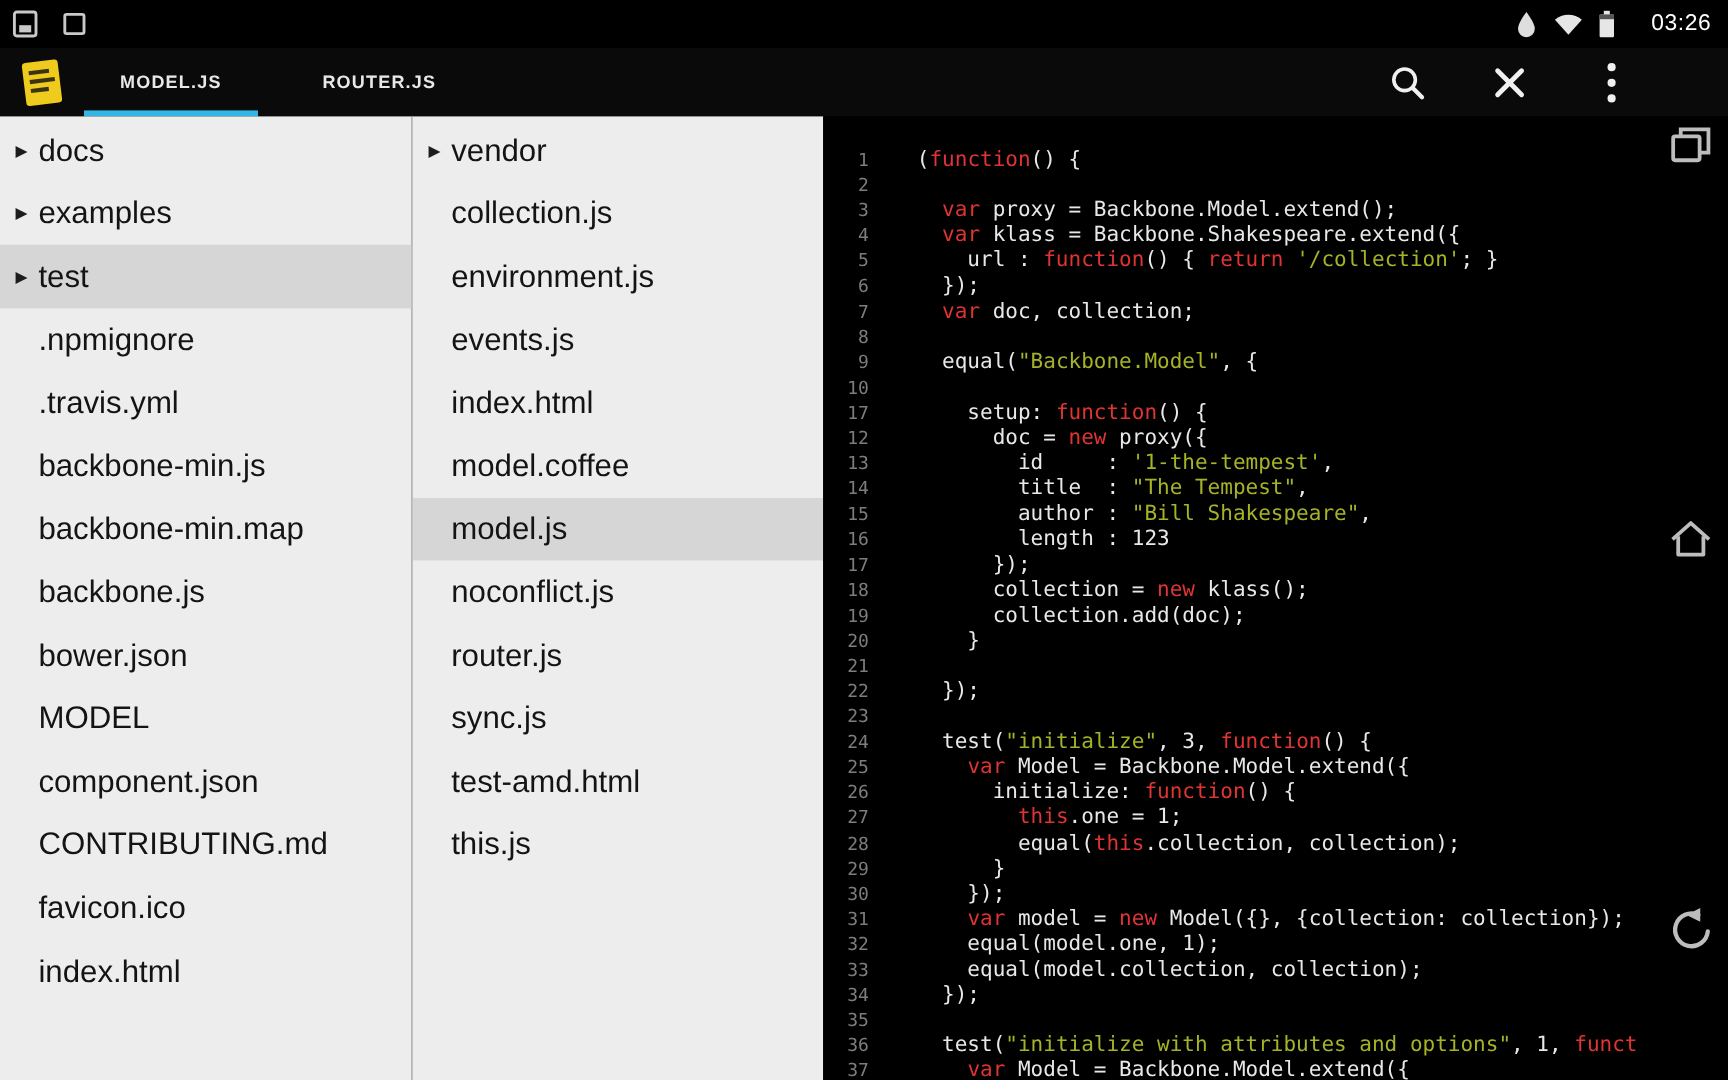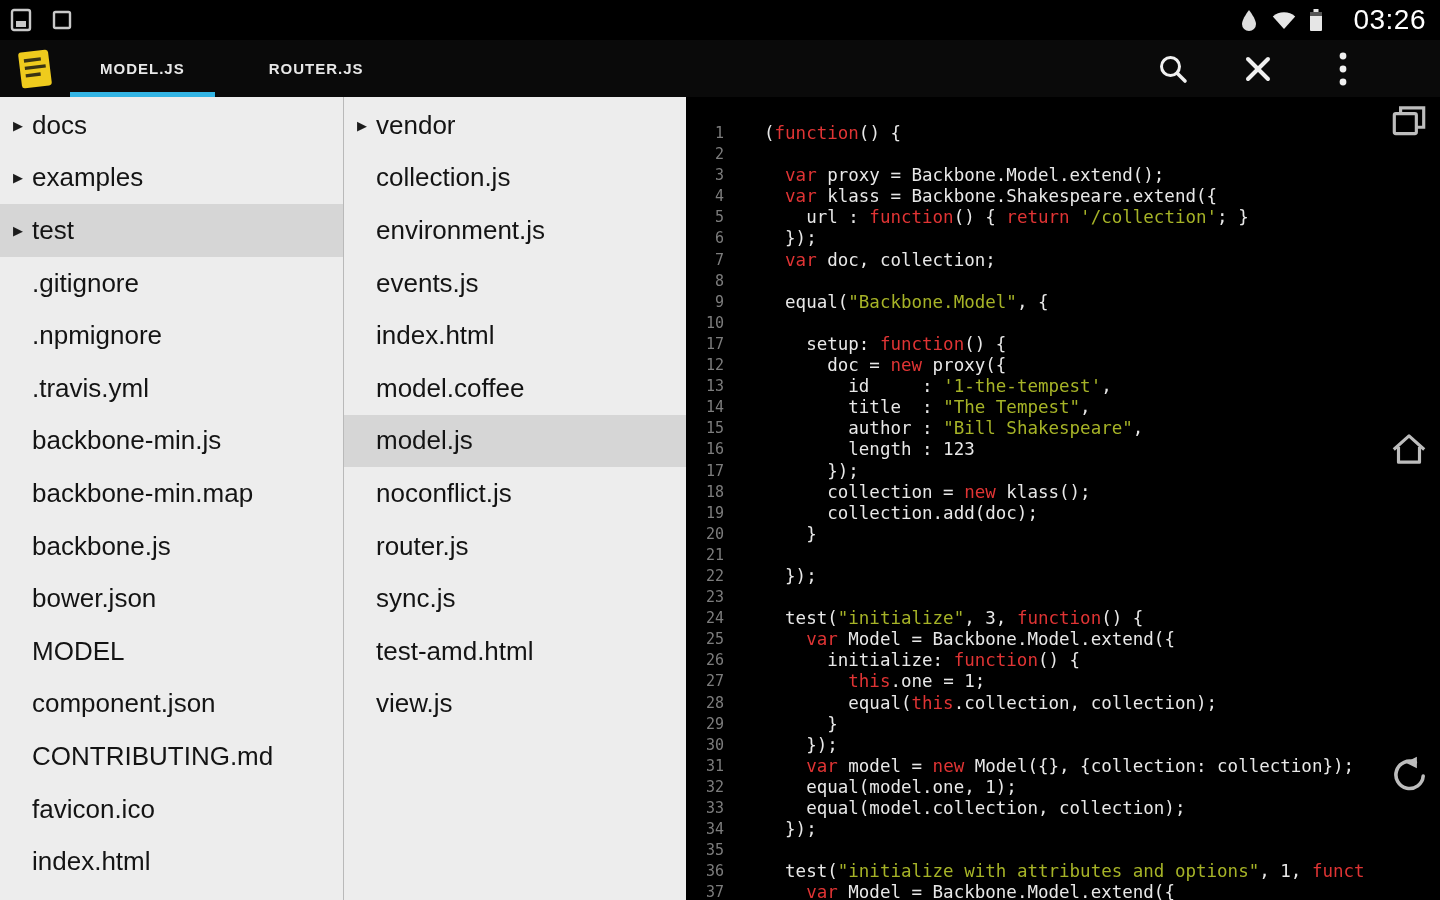--- a/index.html
+++ b/index.html
@@ -11,7 +11,7 @@
   .status-bar { height:40px; background:#000; display:flex; align-items:center; justify-content:space-between; padding:0 14px 0 8px; flex:none; }
   .sb-left { display:flex; align-items:center; gap:16px; }
   .sb-right { display:flex; align-items:center; gap:9px; }
-  .clock { color:#fff; font-size:28px; margin-left:19px; letter-spacing:0.5px; }
+  .clock { color:#fff; font-size:19px; margin-left:19px; letter-spacing:0.5px; }
 
   
   .app-bar { height:57px; background:#0a0a0a; display:flex; align-items:stretch; flex:none; }

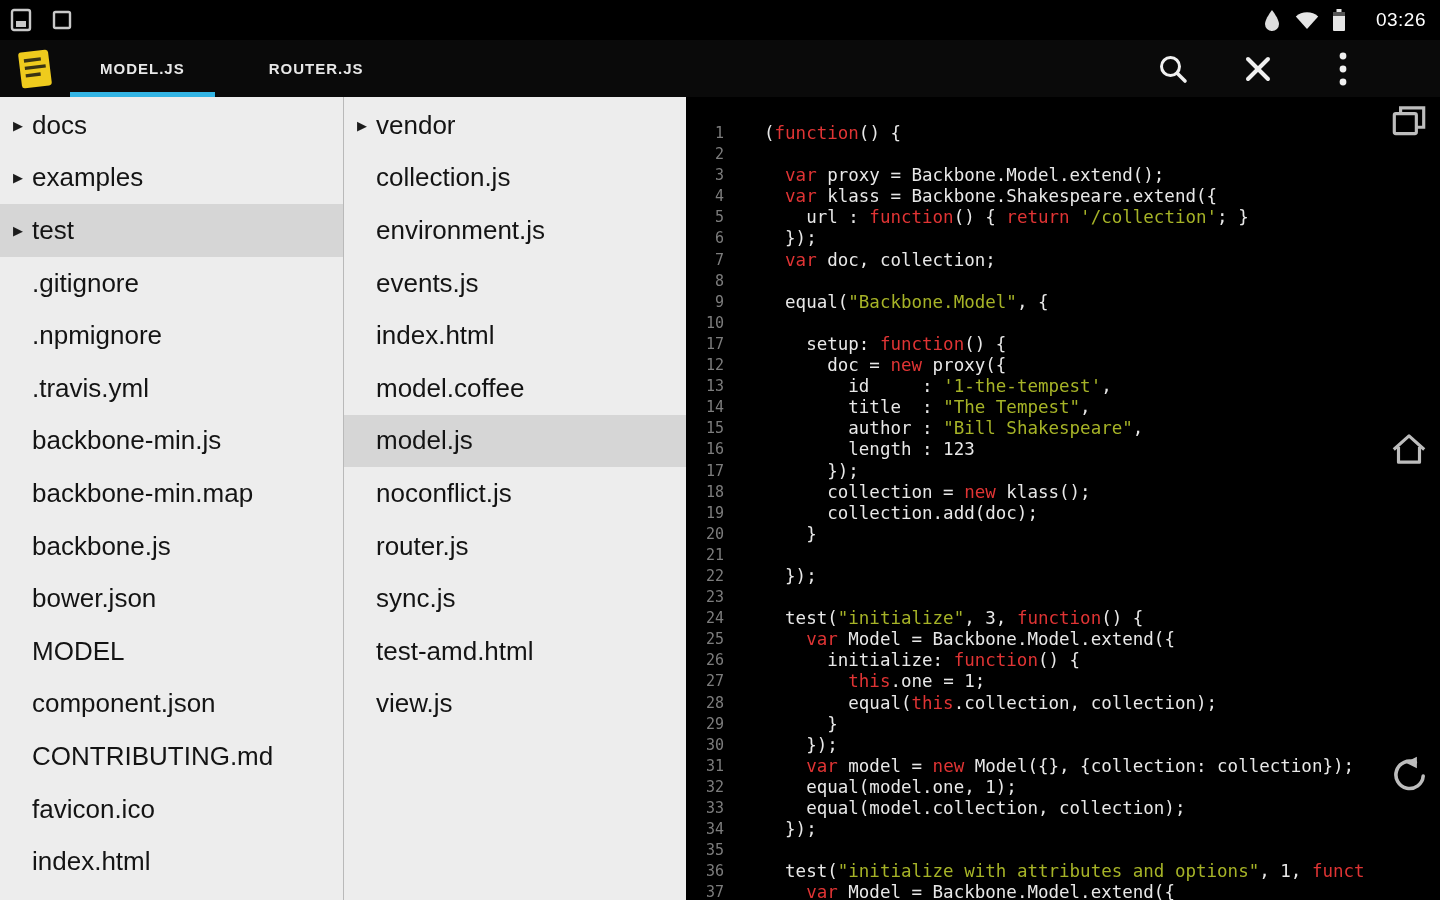--- a/index.html
+++ b/index.html
@@ -130,10 +130,6 @@
         <div class="row selected">
           <span class="arrow">▶</span>
           <span class="label">test</span>
-        </div>
-        <div class="row">
-          <span class="arrow"></span>
-          <span class="label">.gitignore</span>
         </div>
         <div class="row">
           <span class="arrow"></span>

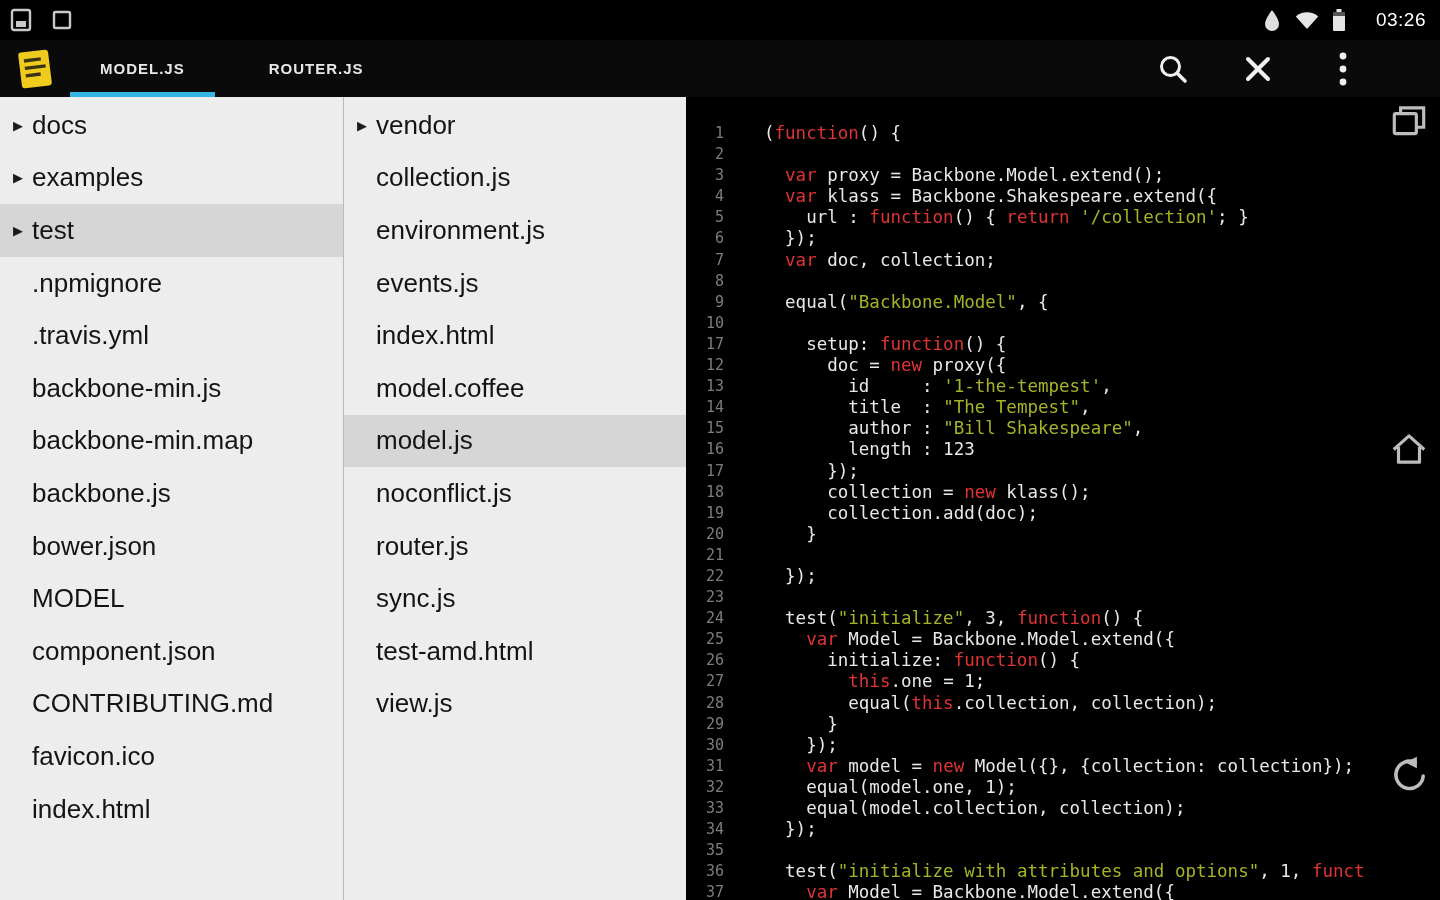--- a/index.html
+++ b/index.html
@@ -223,7 +223,7 @@
         </div>
         <div class="row">
           <span class="arrow"></span>
-          <span class="label">view.js</span>
+          <span class="label">this.js</span>
         </div>
       </div>
     <div class="editor" id="code-editor">

